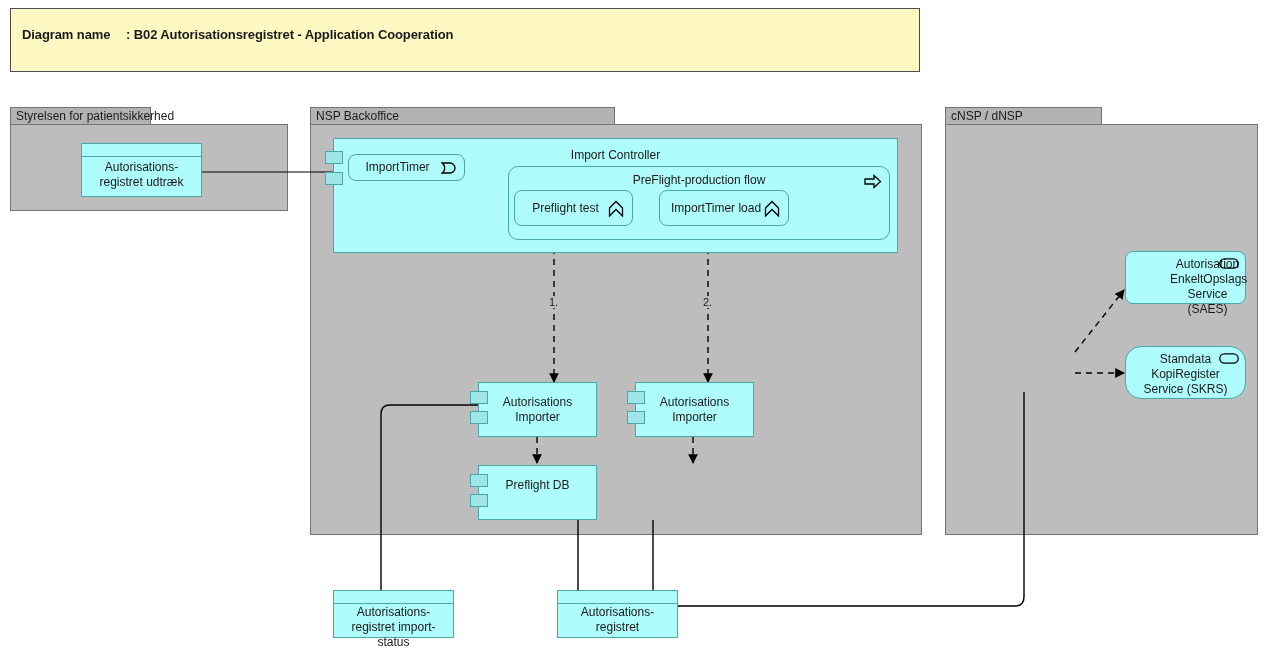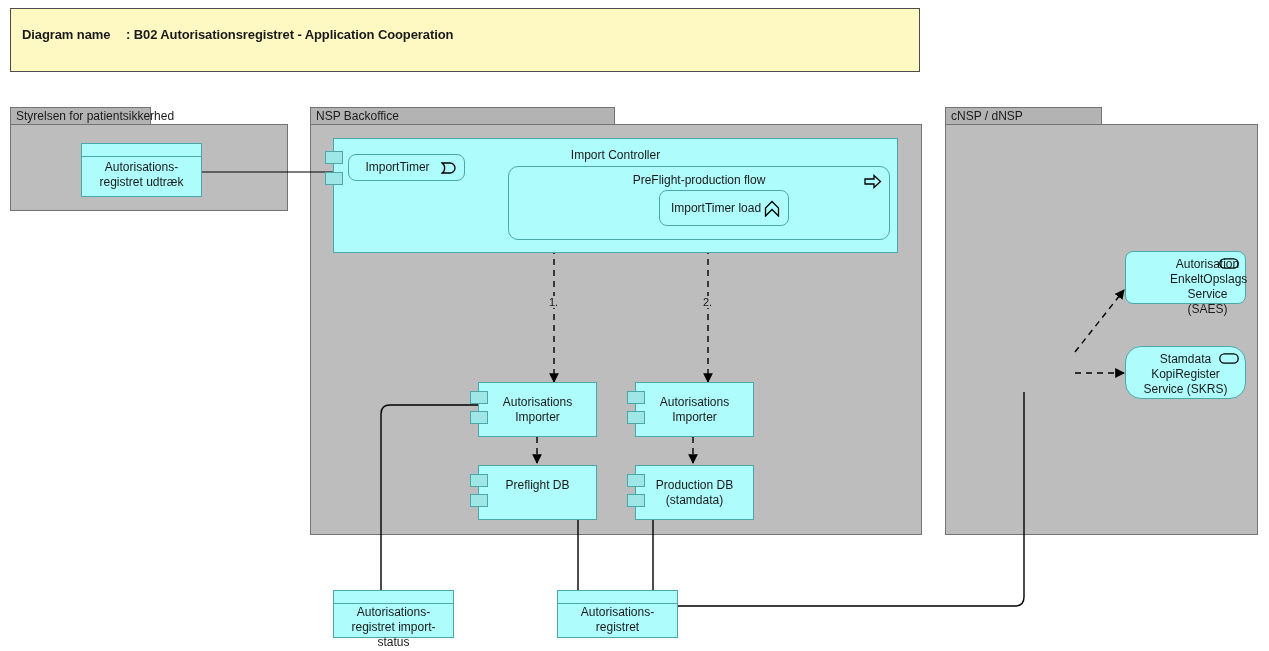--- a/index.html
+++ b/index.html
@@ -227,6 +227,14 @@
     </div>
   </div>
 
+  <div class="el rounded-sm" style="left:514px; top:190px; width:119px; height:36px;">
+    <div class="lbl" style="top:10px; right:16px;">Preflight test</div>
+    <div class="icon" style="right:8px; top:9px;">
+      <svg width="16" height="17" viewBox="0 0 16 17" xmlns="http://www.w3.org/2000/svg">
+        <path d="M1.5 16 L1.5 8 L8 1.5 L14.5 8 L14.5 16 L8 9.5 Z" fill="none" stroke="#000" stroke-width="1.3" stroke-linejoin="miter"></path>
+      </svg>
+    </div>
+  </div>
 
   <div class="el rounded-sm" style="left:659px; top:190px; width:130px; height:36px;">
     <div class="lbl" style="top:10px; right:16px;">ImportTimer load</div>

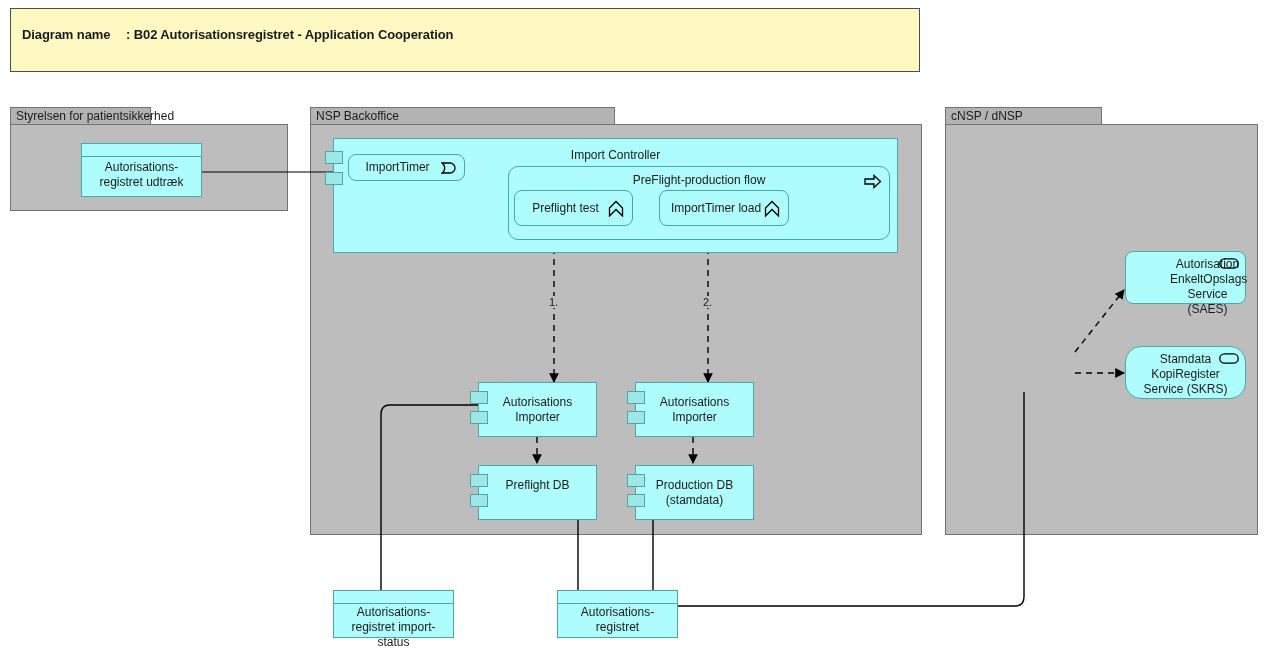--- a/index.html
+++ b/index.html
@@ -265,12 +265,6 @@
     <div class="lbl" style="top:12px;">Preflight DB</div>
   </div>
 
-  <div class="el component" style="left:635px; top:465px; width:119px; height:55px;">
-    <div class="tab t1" style="top:8px;"></div>
-    <div class="tab t2" style="top:28px;"></div>
-    <div class="lbl" style="top:12px;">Production DB
-(stamdata)</div>
-  </div>
 
 
   <div class="el rounded-sm" style="left:1125px; top:251px; width:121px; height:53px;">

